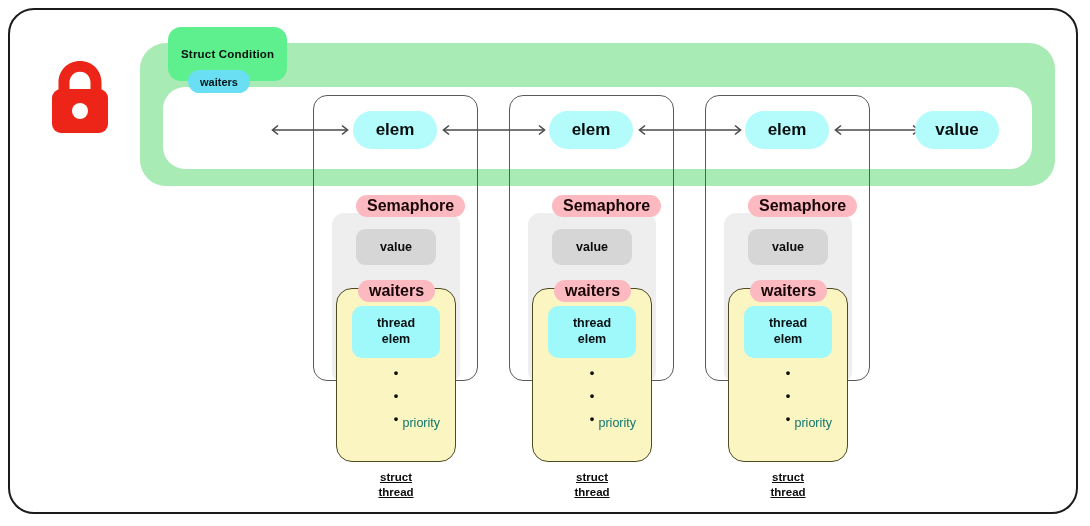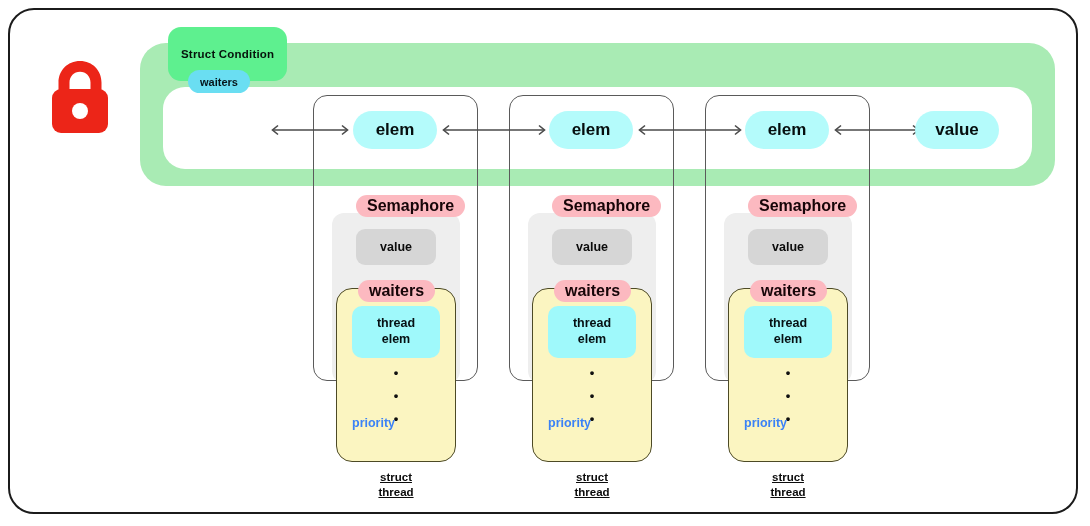--- a/index.html
+++ b/index.html
@@ -218,10 +218,10 @@
   .dots span { display: block; }
   .priority {
     position: absolute;
-    text-align: left;
-    color: #3b82f6;
+    text-align: right;
+    color: #0f766e;
     font-size: 12.5px;
-    font-weight: bold;
+    font-weight: normal;
     z-index: 11;
   }
   .struct-caption {

